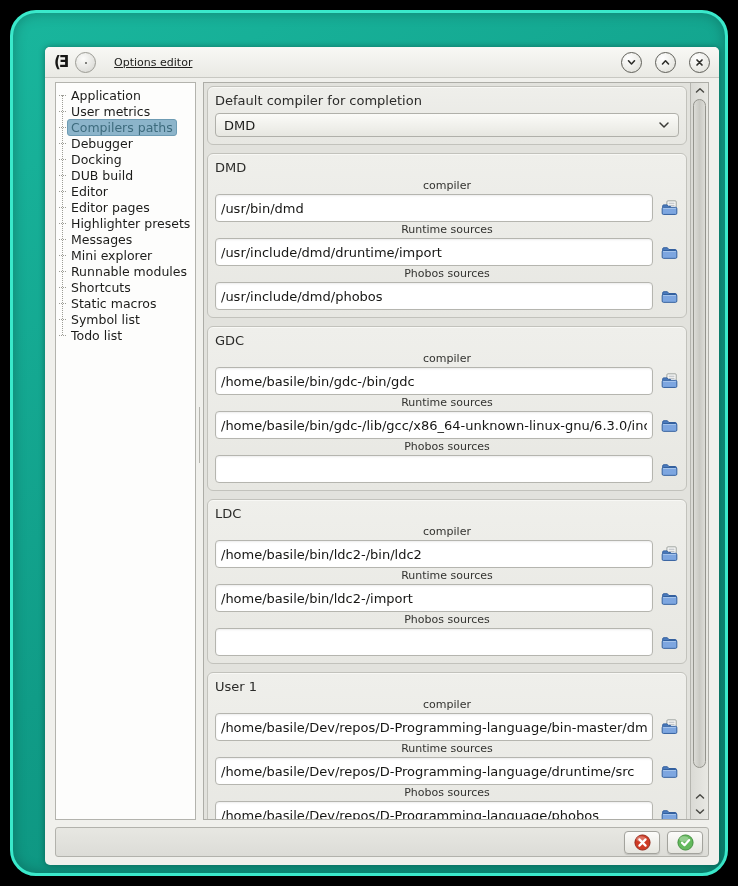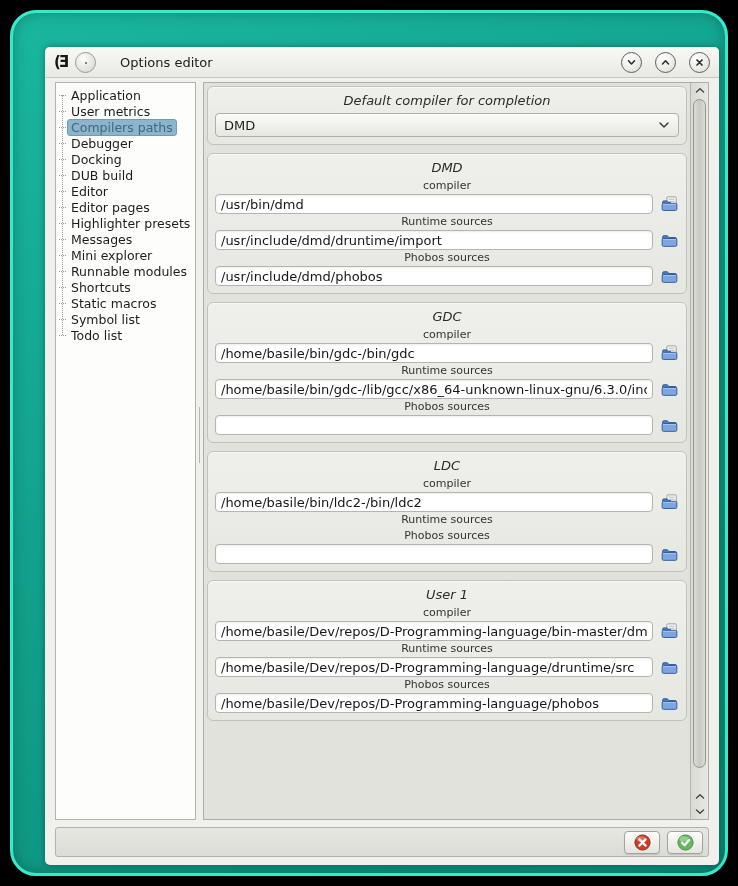--- a/index.html
+++ b/index.html
@@ -34,7 +34,7 @@
     position:relative;
   }
   .menu-ball::after{content:"";position:absolute;left:9px;top:9px;width:2px;height:2px;border-radius:50%;background:#5d5d58;}
-  .win-title{font-size:13px;color:#20201e;margin-left:16px;flex:1;}
+  .win-title{font-size:11px;color:#20201e;margin-left:10px;flex:1;text-decoration:underline;}
   .win-btn{
     width:21px;height:21px;border-radius:50%;flex:none;margin-left:5px;
     border:1.5px solid #5f5f59;box-sizing:border-box;

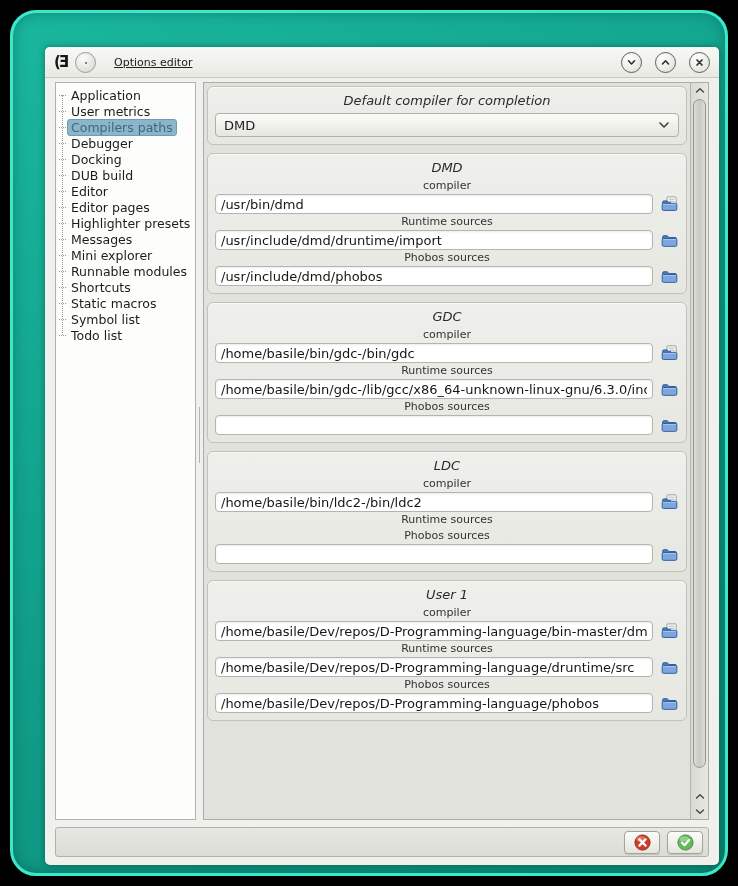--- a/index.html
+++ b/index.html
@@ -73,7 +73,7 @@
     padding:2px 7px 7px 7px;margin-bottom:8px;
     box-shadow:inset 0 1px 0 #f8f8f5;
   }
-  .group-title{text-align:center;font-size:13px;color:#2b2b29;padding:4px 0 3px;font-style:italic;}
+  .group-title{font-size:13px;color:#2b2b29;padding:4px 0 3px;}
   .field-label{text-align:center;font-size:11px;color:#333330;padding:1px 0 2px;}
   .field-row{display:flex;align-items:center;gap:6px;}
   .path-input{

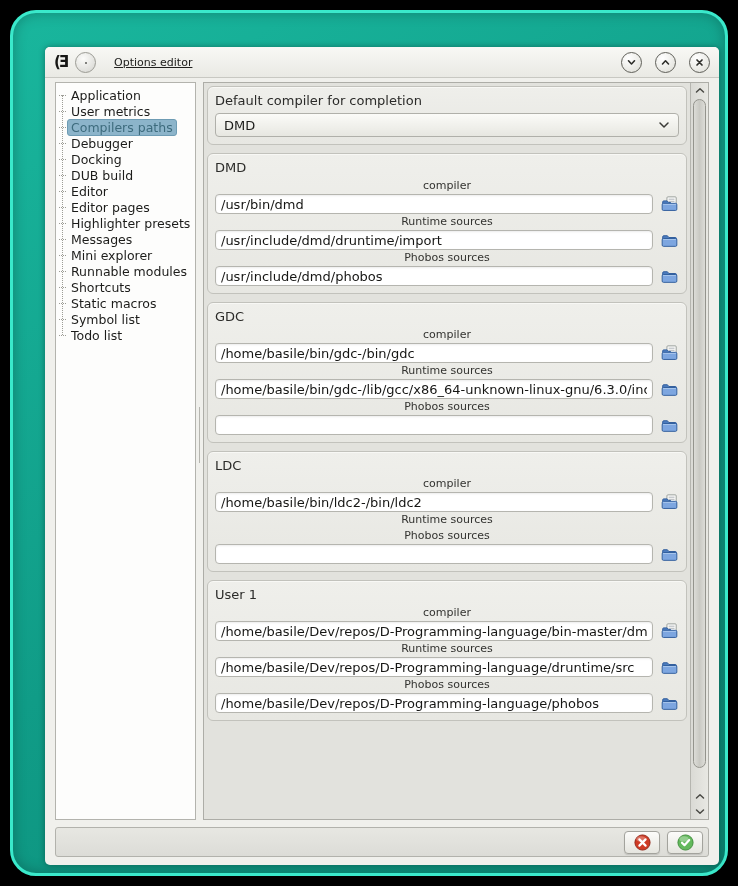--- a/index.html
+++ b/index.html
@@ -77,7 +77,7 @@
   .field-label{text-align:center;font-size:11px;color:#333330;padding:1px 0 2px;}
   .field-row{display:flex;align-items:center;gap:6px;}
   .path-input{
-    flex:1;min-width:0;height:20px;box-sizing:border-box;border:1px solid #b5b5af;border-radius:4px;
+    flex:1;min-width:0;height:28px;box-sizing:border-box;border:1px solid #b5b5af;border-radius:4px;
     padding:0 5px;font-size:13px;font-family:"DejaVu Sans","Liberation Sans",sans-serif;
     color:#161614;background:#ffffff;box-shadow:inset 0 1px 2px rgba(0,0,0,.08);outline:none;
   }

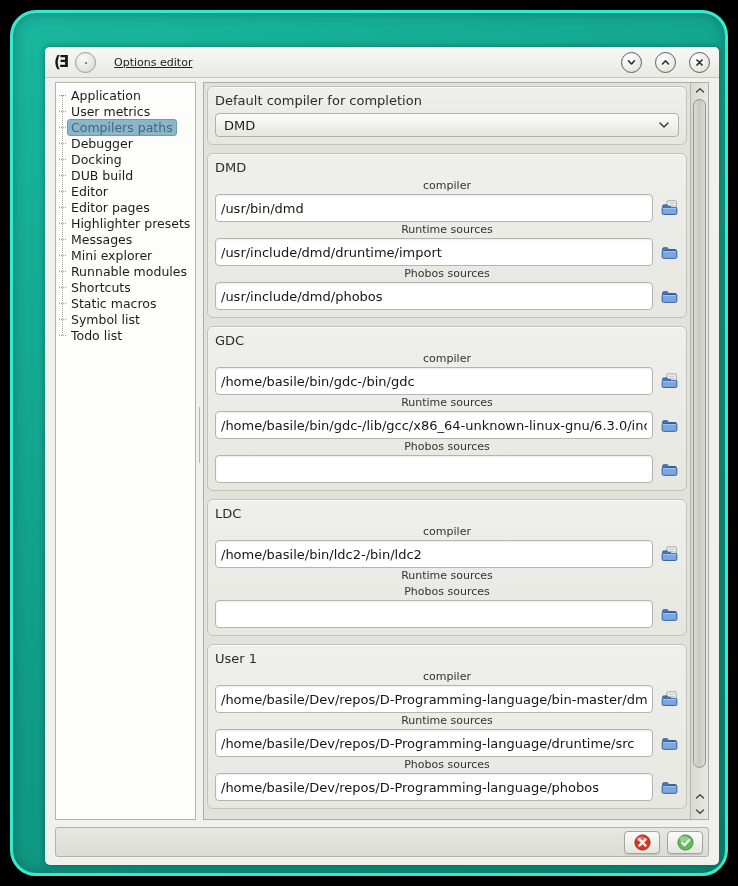--- a/index.html
+++ b/index.html
@@ -315,6 +315,16 @@
                 </button>
               </div>
               <div class="field-label">Runtime sources</div>
+              <div class="field-row">
+                <input class="path-input" type="text" value="/home/basile/bin/ldc2-/import" style="">
+                <button class="icon-btn">
+                  <svg width="17" height="17" viewBox="0 0 16 16">
+                    <path d="M1.6 4.6 q0-1.1 1.1-1.1 h3.3 l1.4 1.7 h6 q1.1 0 1.1 1.1 v1 H1.6 z" fill="#4d7dbf" stroke="#2f5c9b" stroke-width="0.9"></path>
+                    <rect x="1.1" y="6.1" width="13.8" height="7.4" rx="1.2" fill="#7da6e0" stroke="#2f5c9b" stroke-width="0.9"></rect>
+                    <path d="M2 7.1 h12" stroke="#a9c6ec" stroke-width="0.9"></path>
+                  </svg>
+                </button>
+              </div>
               <div class="field-label">Phobos sources</div>
               <div class="field-row">
                 <input class="path-input" type="text" style="">

